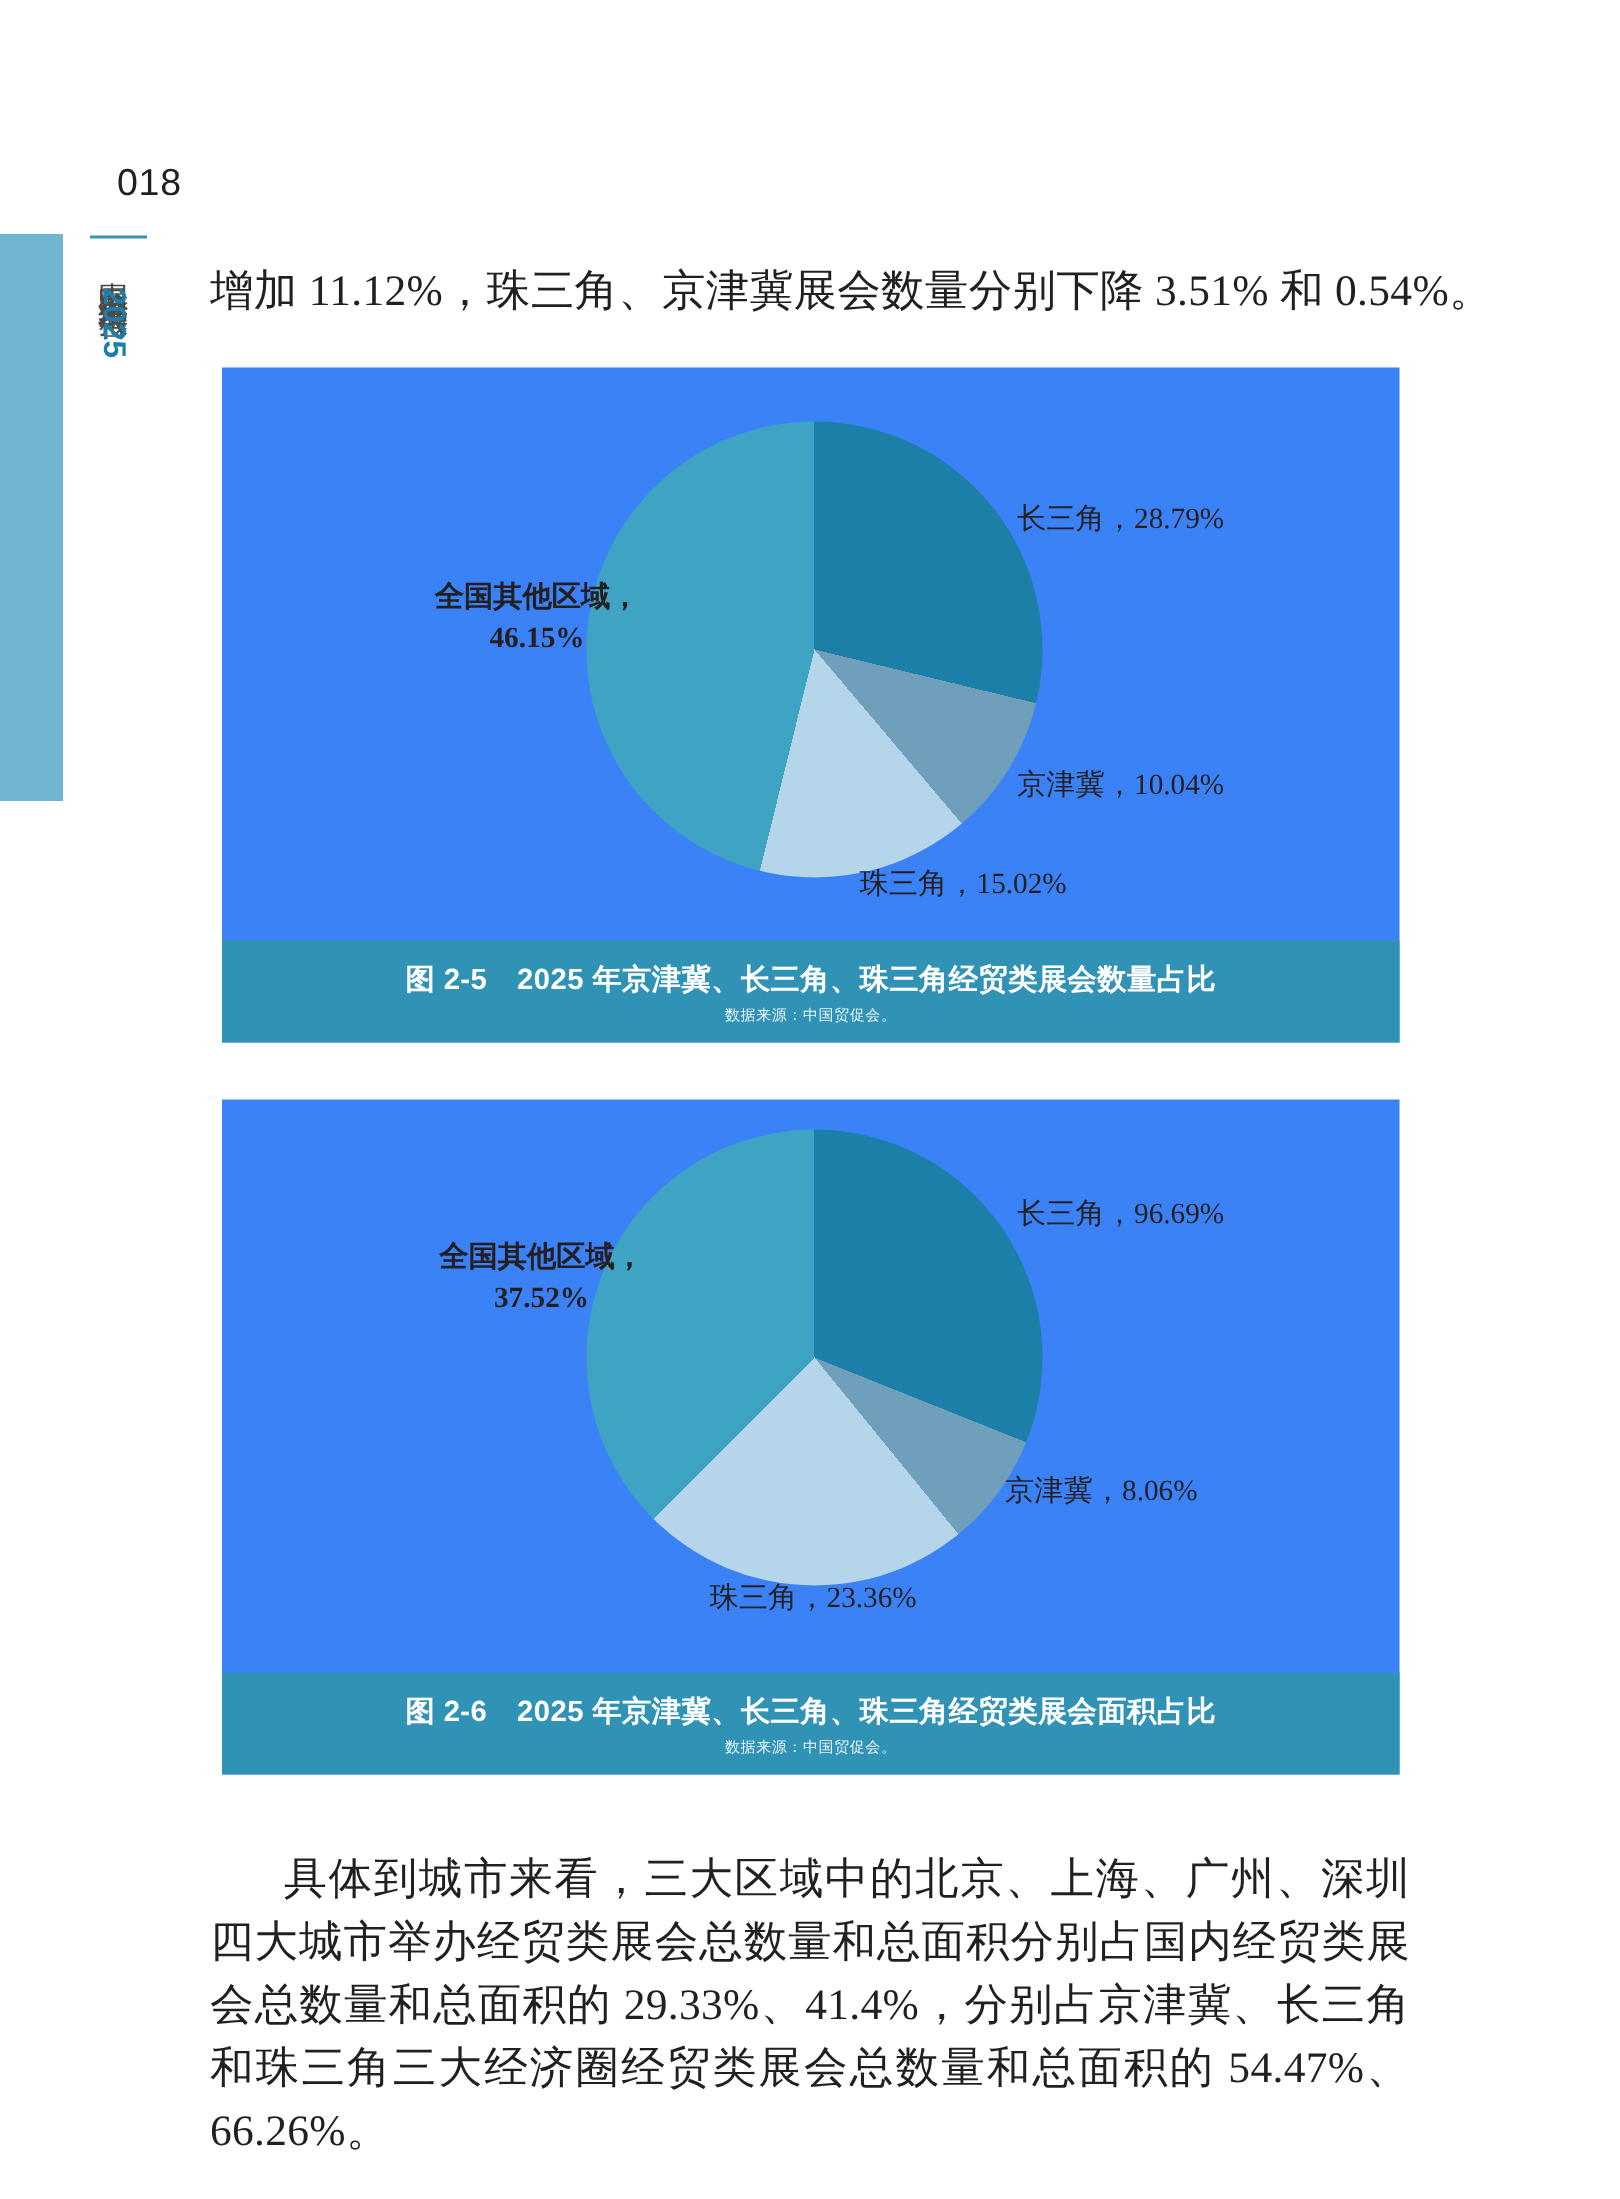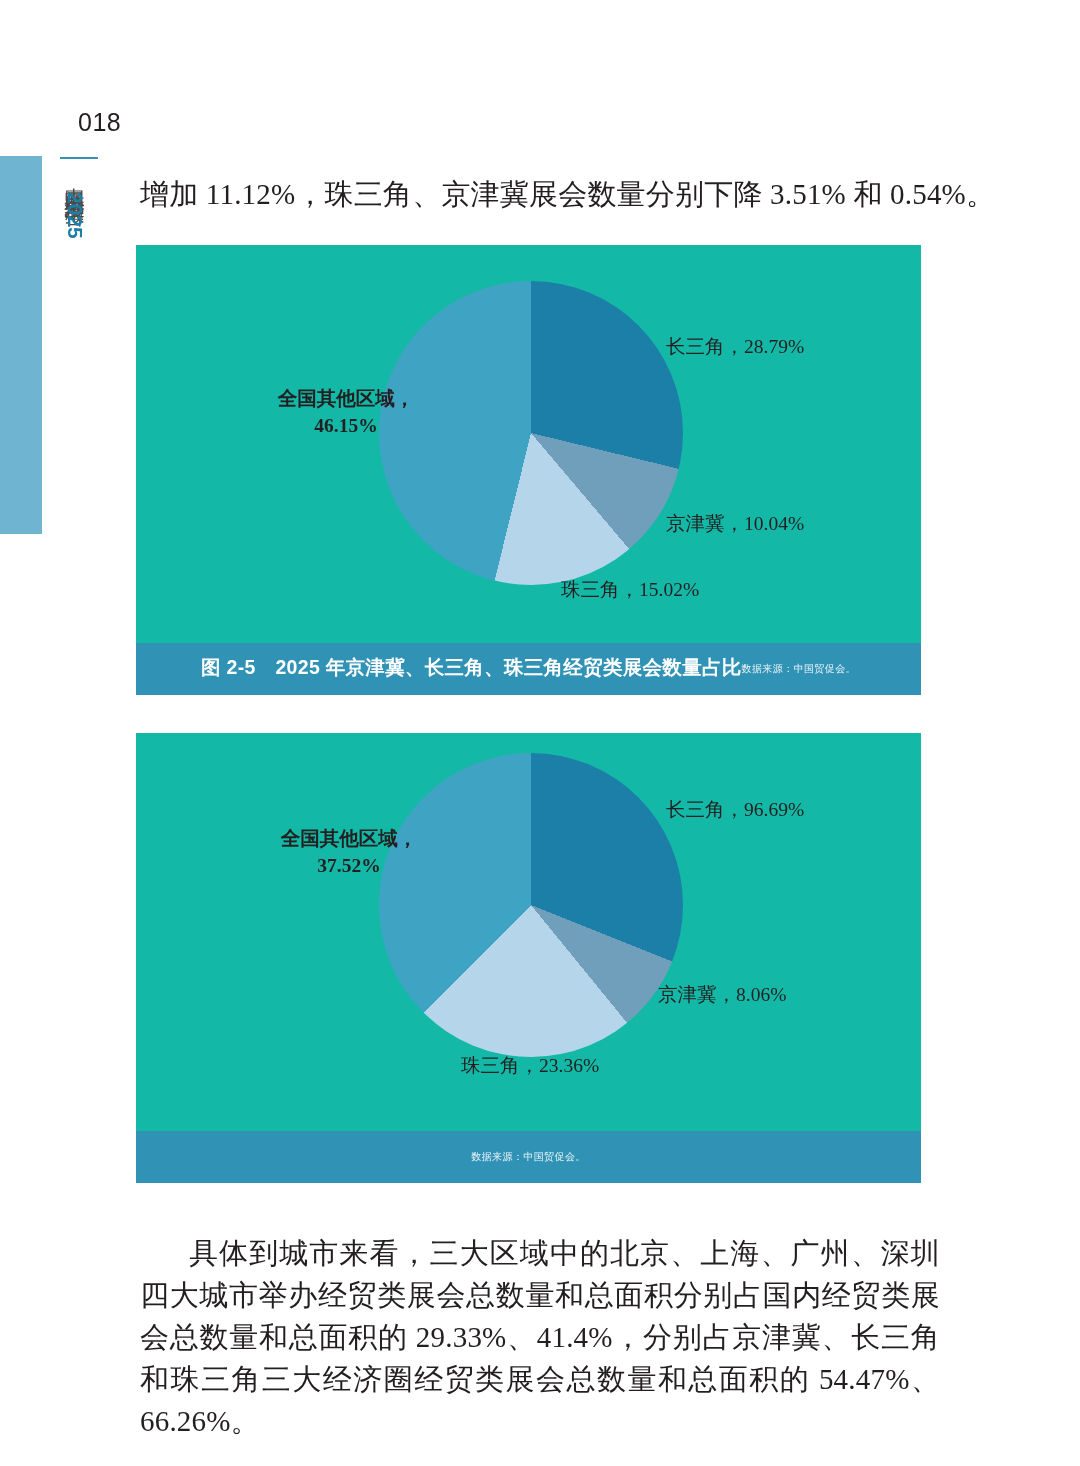--- a/index.html
+++ b/index.html
@@ -100,9 +100,9 @@
   
   .figure {
     position: absolute;
-    left: 136px;
+    left: 148px;
     width: 785px;
-    background: #14b8a6;
+    background: #3b82f6;
   }
   #figure-1 { top: 245px; height: 450px; }
   #figure-2 { top: 733px; height: 450px; }

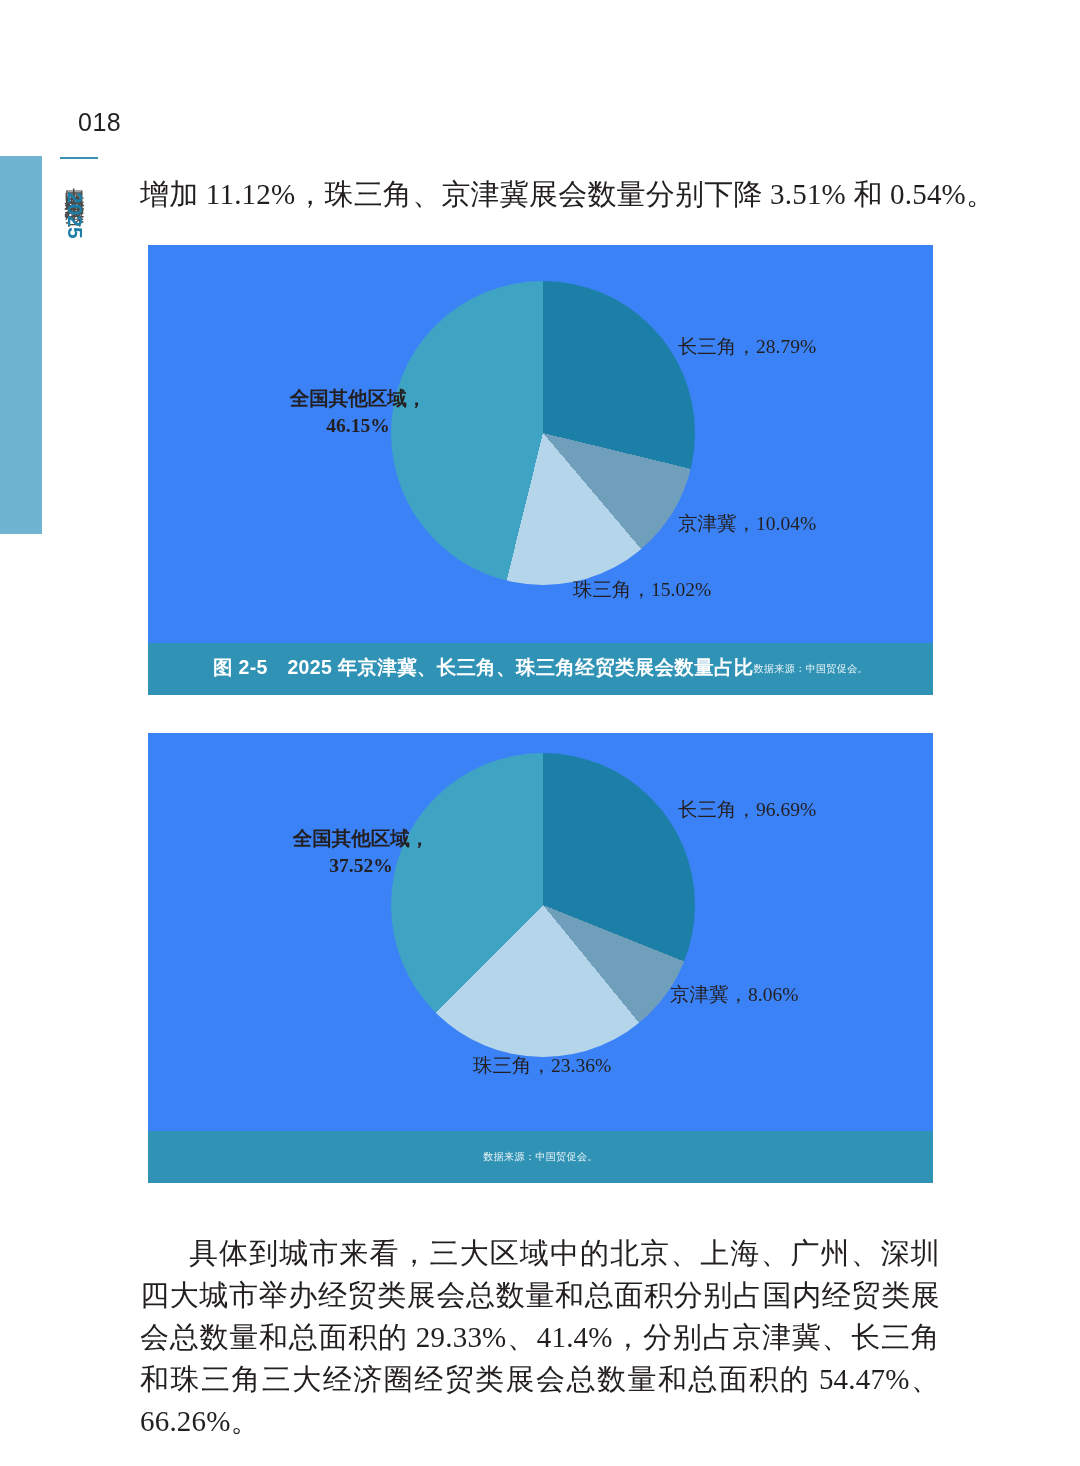--- a/index.html
+++ b/index.html
@@ -147,11 +147,11 @@
     left: 0;
     bottom: 0;
     width: 100%;
-    height: 52px;
+    height: 68px;
     background: #3093B6;
     color: #ffffff;
     display: flex;
-    flex-direction: row;
+    flex-direction: column;
     align-items: center;
     justify-content: center;
   }

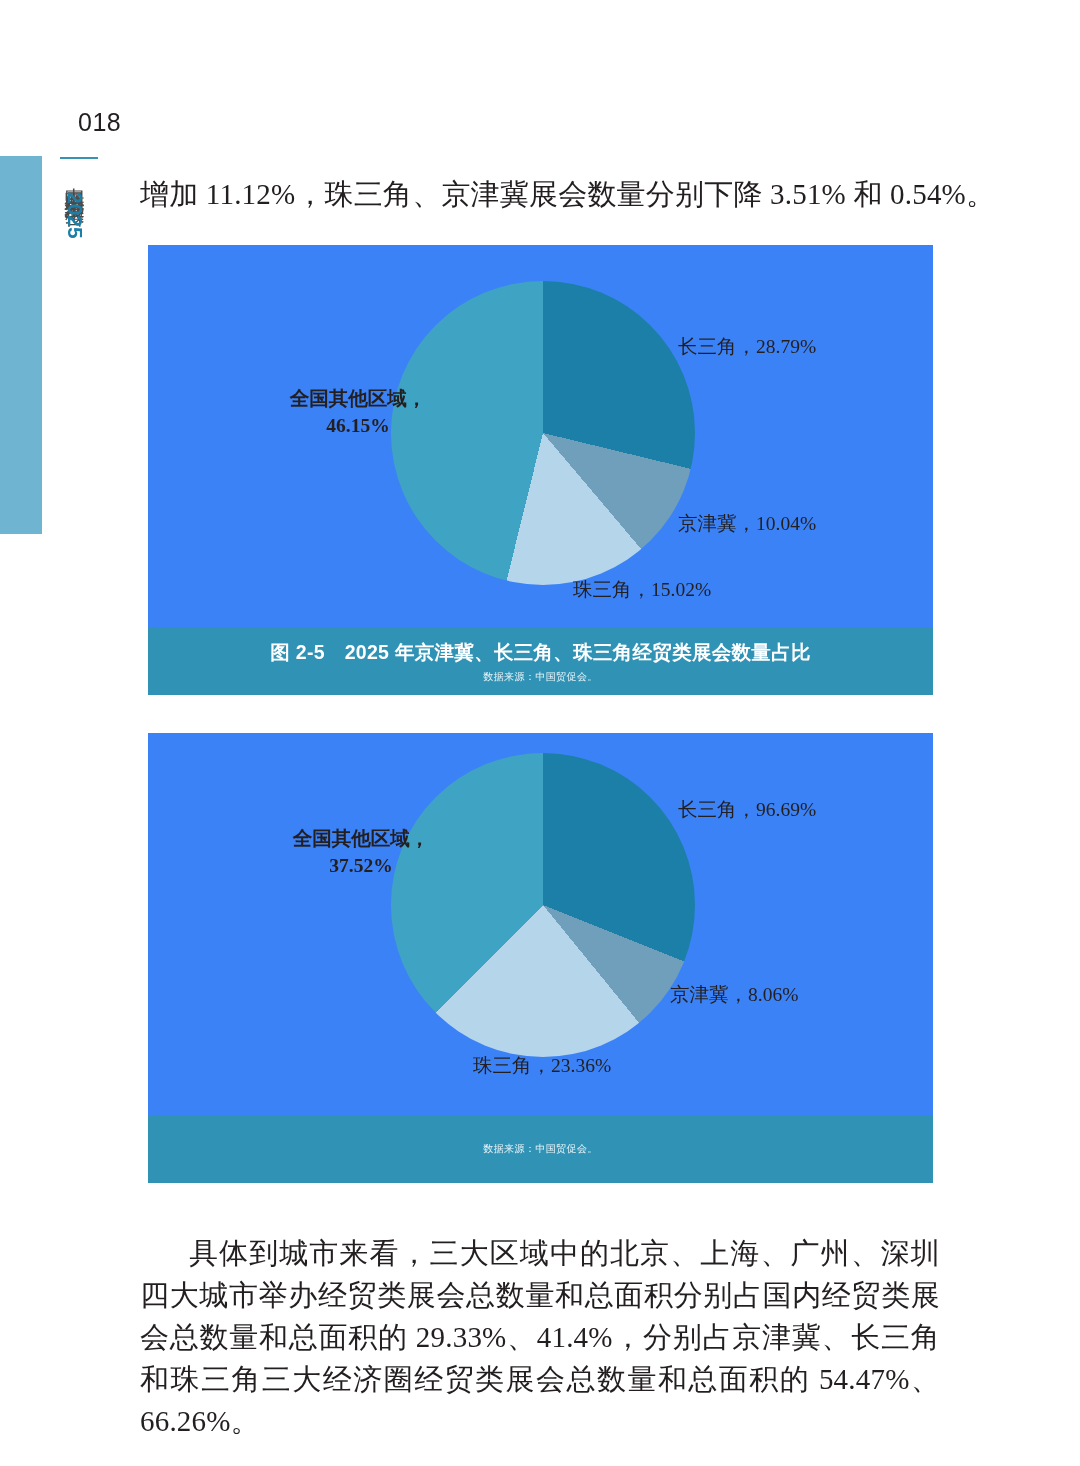--- a/index.html
+++ b/index.html
@@ -212,6 +212,7 @@
     </div>
   </div>
   <div class="caption-bar">
+    <div class="caption-title">图 2-6　2025 年京津冀、长三角、珠三角经贸类展会面积占比</div>
     <div class="caption-source">数据来源：中国贸促会。</div>
   </div>
 </div>

